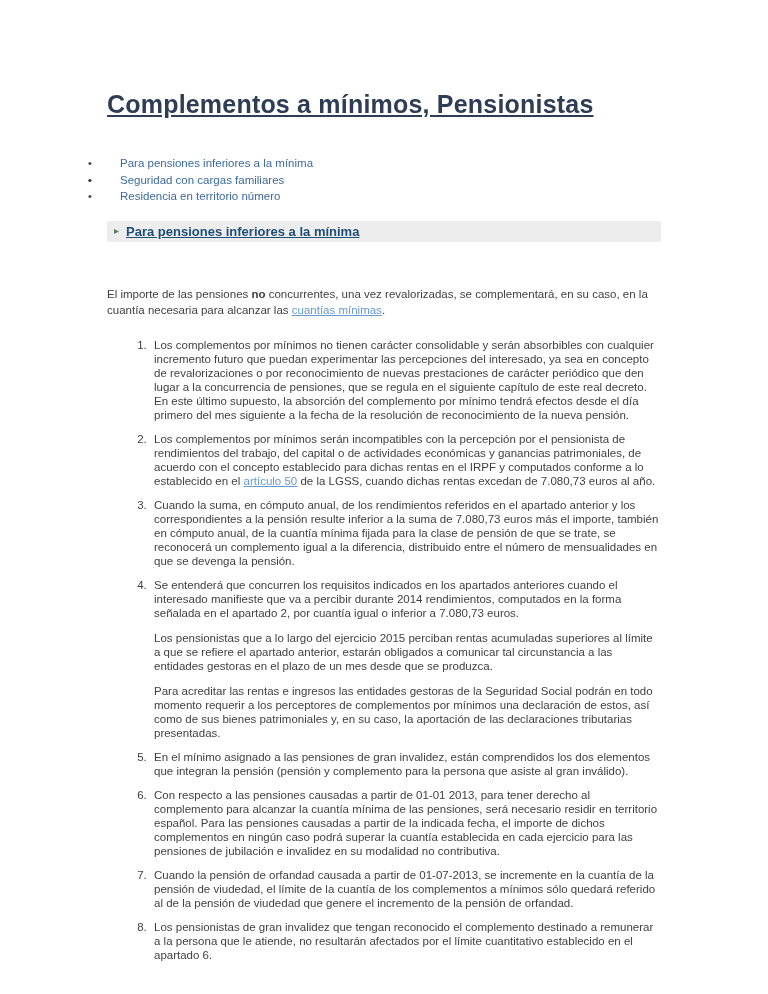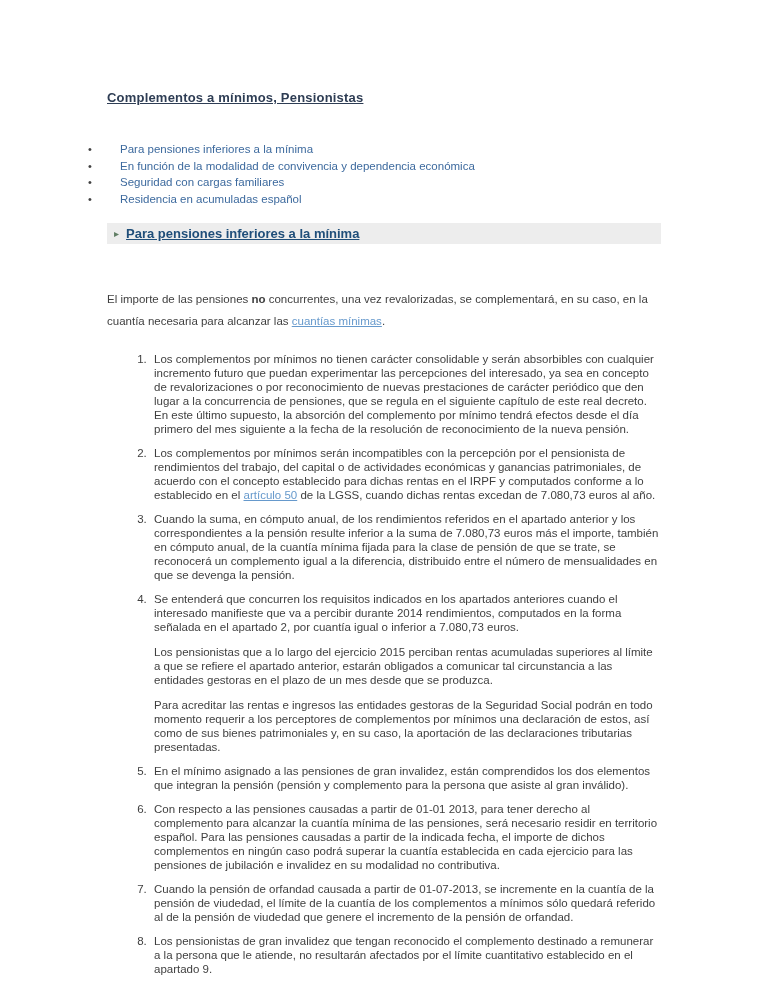--- a/index.html
+++ b/index.html
@@ -17,7 +17,7 @@
     color: #3f3f3f;
   }
   .title {
-    font-size: 13px;
+    font-size: 25px;
     font-weight: bold;
     color: #2e3d54;
     text-decoration: underline;

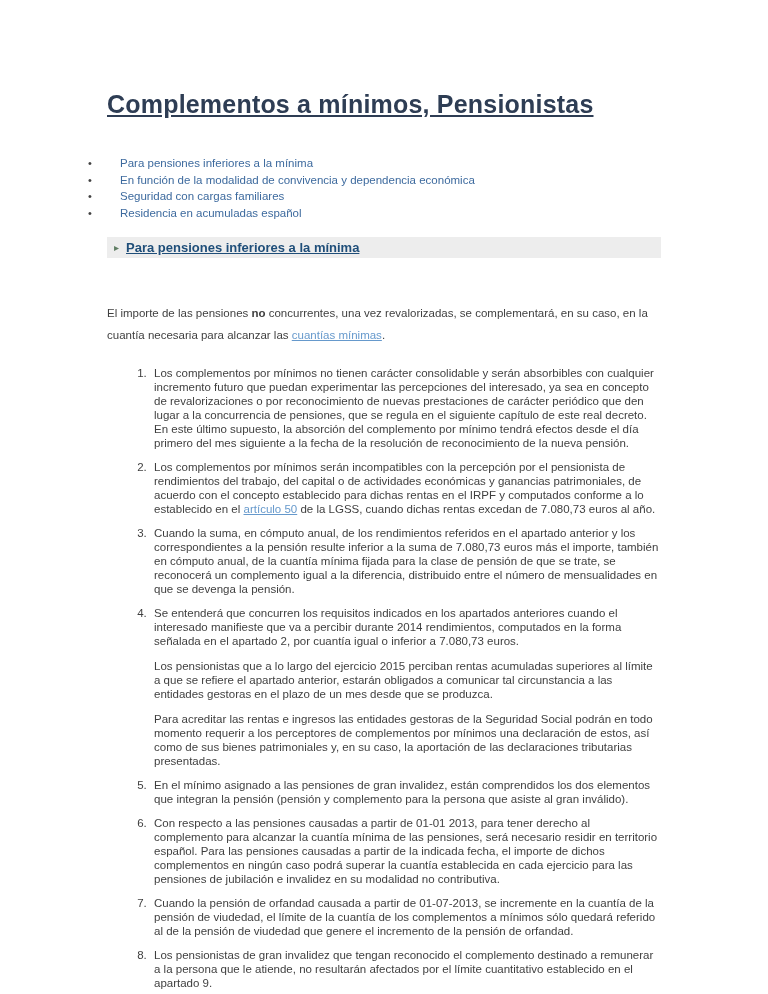--- a/index.html
+++ b/index.html
@@ -121,7 +121,6 @@
     </li>
     <li class="toc-item">
       <span class="toc-bullet">•</span>
-      <a class="toc-link">En función de la modalidad de convivencia y dependencia económica</a>
     </li>
     <li class="toc-item">
       <span class="toc-bullet">•</span>

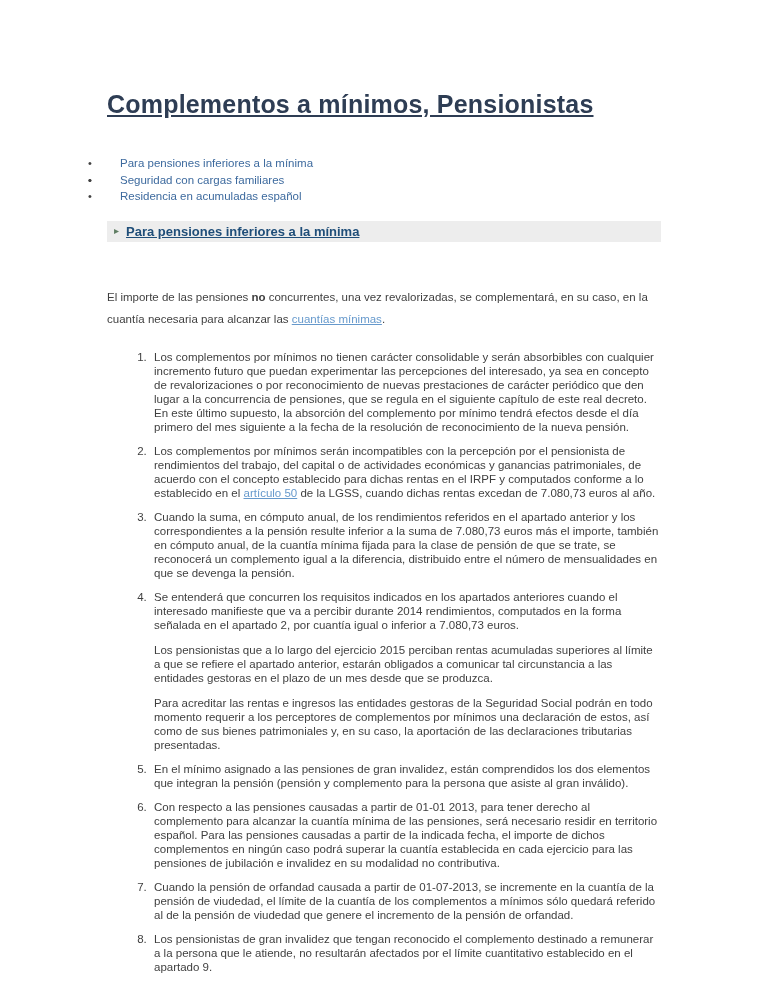--- a/index.html
+++ b/index.html
@@ -128,7 +128,7 @@
     </li>
     <li class="toc-item">
       <span class="toc-bullet">•</span>
-      <a class="toc-link">Residencia en acumuladas español</a>
+      <a class="toc-link">Residencia en territorio número</a>
     </li>
   </ul>
 

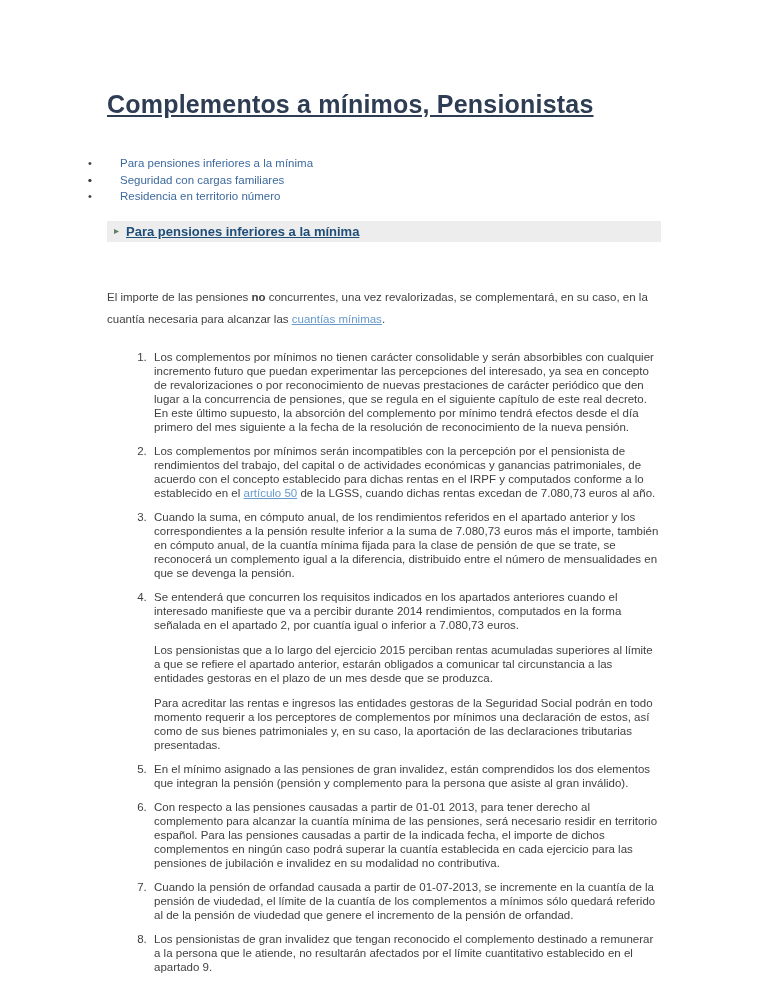--- a/index.html
+++ b/index.html
@@ -71,7 +71,7 @@
   
   .body-text {
     font-size: 11.5px;
-    line-height: 22px;
+    line-height: 16px;
     color: #3f3f3f;
   }
   .intro {

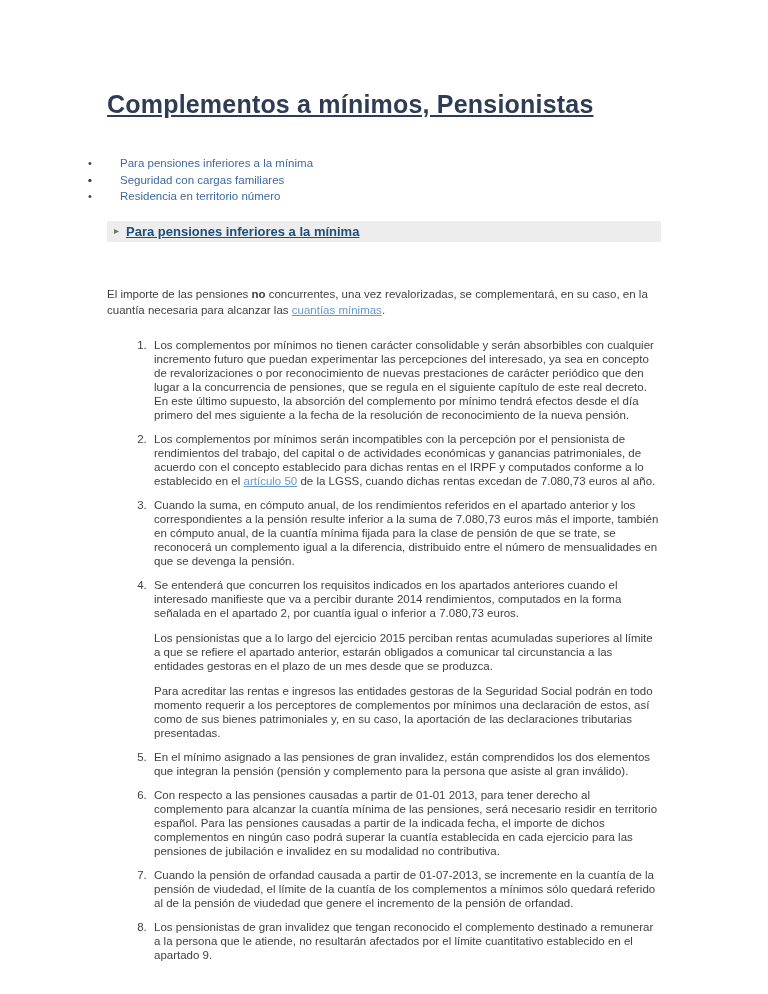--- a/index.html
+++ b/index.html
@@ -159,7 +159,7 @@
 
     <li><span>Cuando la pensión de orfandad causada a partir de 01-07-2013, se incremente en la cuantía de la pensión de viudedad, el límite de la cuantía de los complementos a mínimos sólo quedará referido al de la pensión de viudedad que genere el incremento de la pensión de orfandad.</span></li>
 
-    <li><span>Los pensionistas de gran invalidez que tengan reconocido el complemento destinado a remunerar a la persona que le atiende, no resultarán afectados por el límite cuantitativo establecido en el apartado 9.</span></li>
+    <li><span>Los pensionistas de gran invalidez que tengan reconocido el complemento destinado a remunerar a la persona que le atiende, no resultarán afectados por el límite cuantitativo establecido en el apartado 6.</span></li>
   </ol>
 
 </div>

